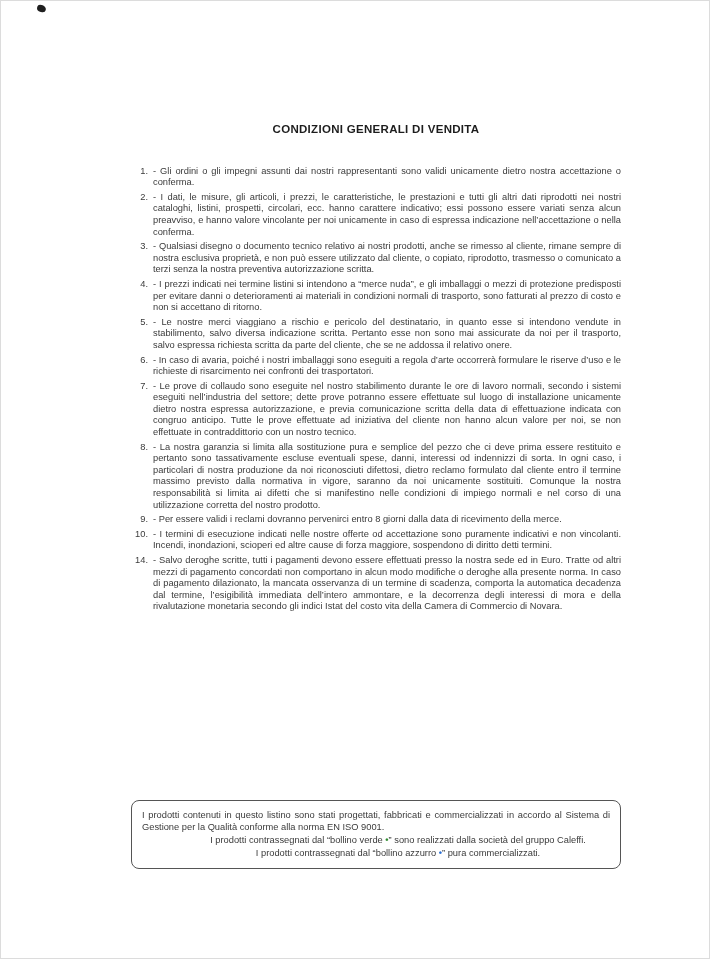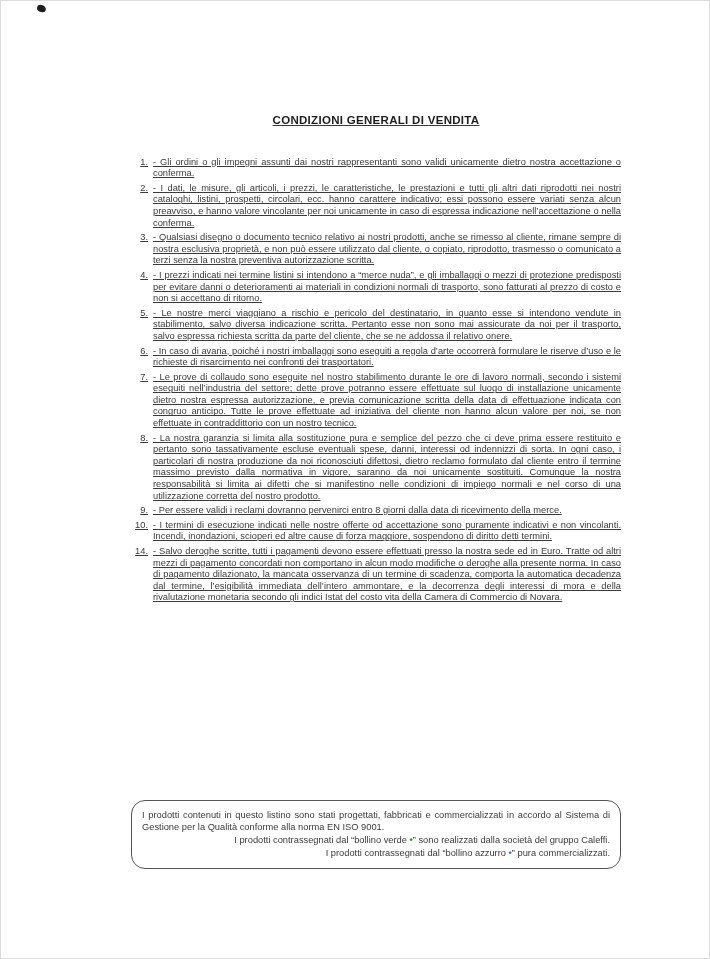--- a/index.html
+++ b/index.html
@@ -26,13 +26,12 @@
   }
   .doc {
     position: absolute;
-    top: 114px;
+    top: 123px;
     left: 130px;
     width: 490px;
     font-size: 9.3px;
     line-height: 11.6px;
     text-align: justify;
-    text-decoration: underline;
   }
   .title {
     text-align: center;

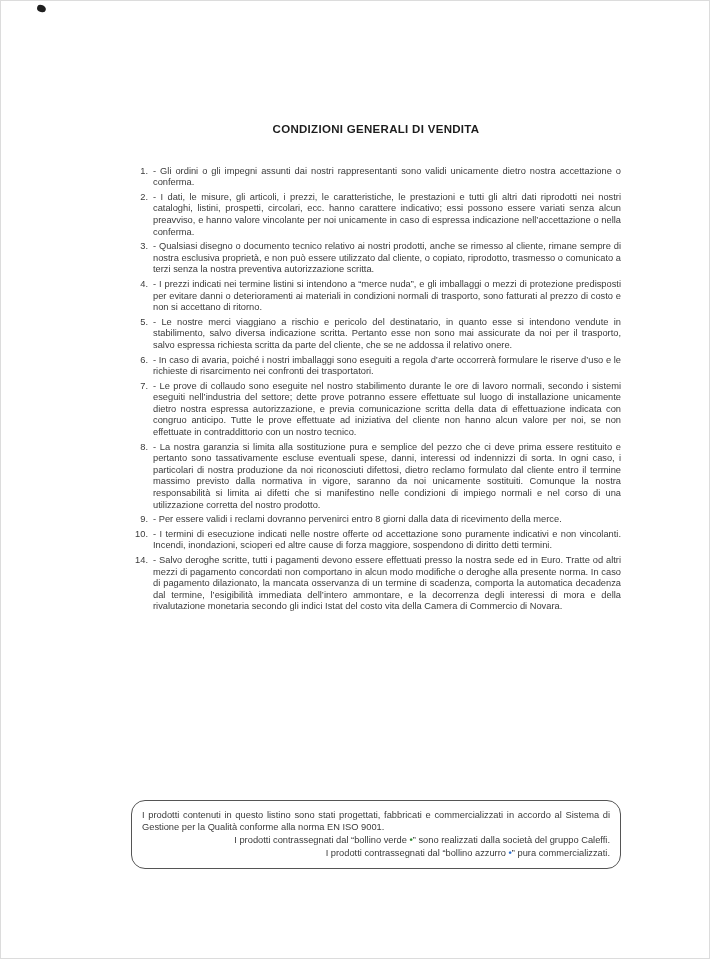--- a/index.html
+++ b/index.html
@@ -64,7 +64,7 @@
     width: 490px;
     box-sizing: border-box;
     border: 1px solid #555555;
-    border-radius: 14px;
+    border-radius: 8px;
     padding: 8px 10px 9px 10px;
     font-size: 9.3px;
     line-height: 12.2px;

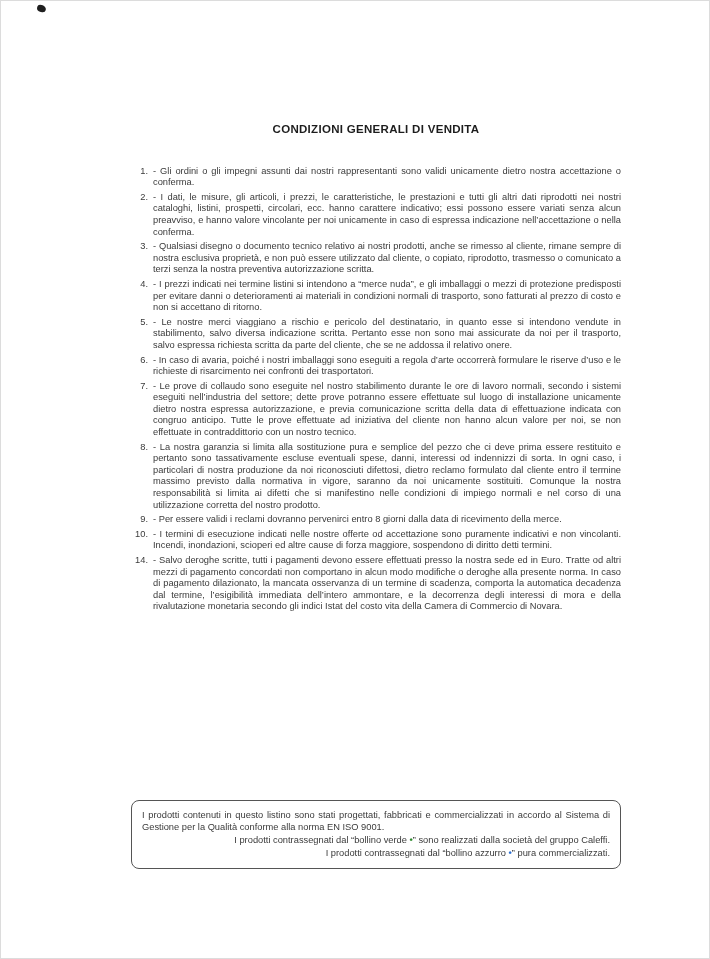--- a/index.html
+++ b/index.html
@@ -71,7 +71,7 @@
     text-align: justify;
   }
   .footer-box .fb-para { margin: 0 0 1px 0; }
-  .footer-box .fb-line { margin: 0; text-align: right; padding-left: 44px; }
+  .footer-box .fb-line { margin: 0; text-align: center; padding-left: 44px; }
   .dot { font-weight: bold; }
 </style>
 </head>

